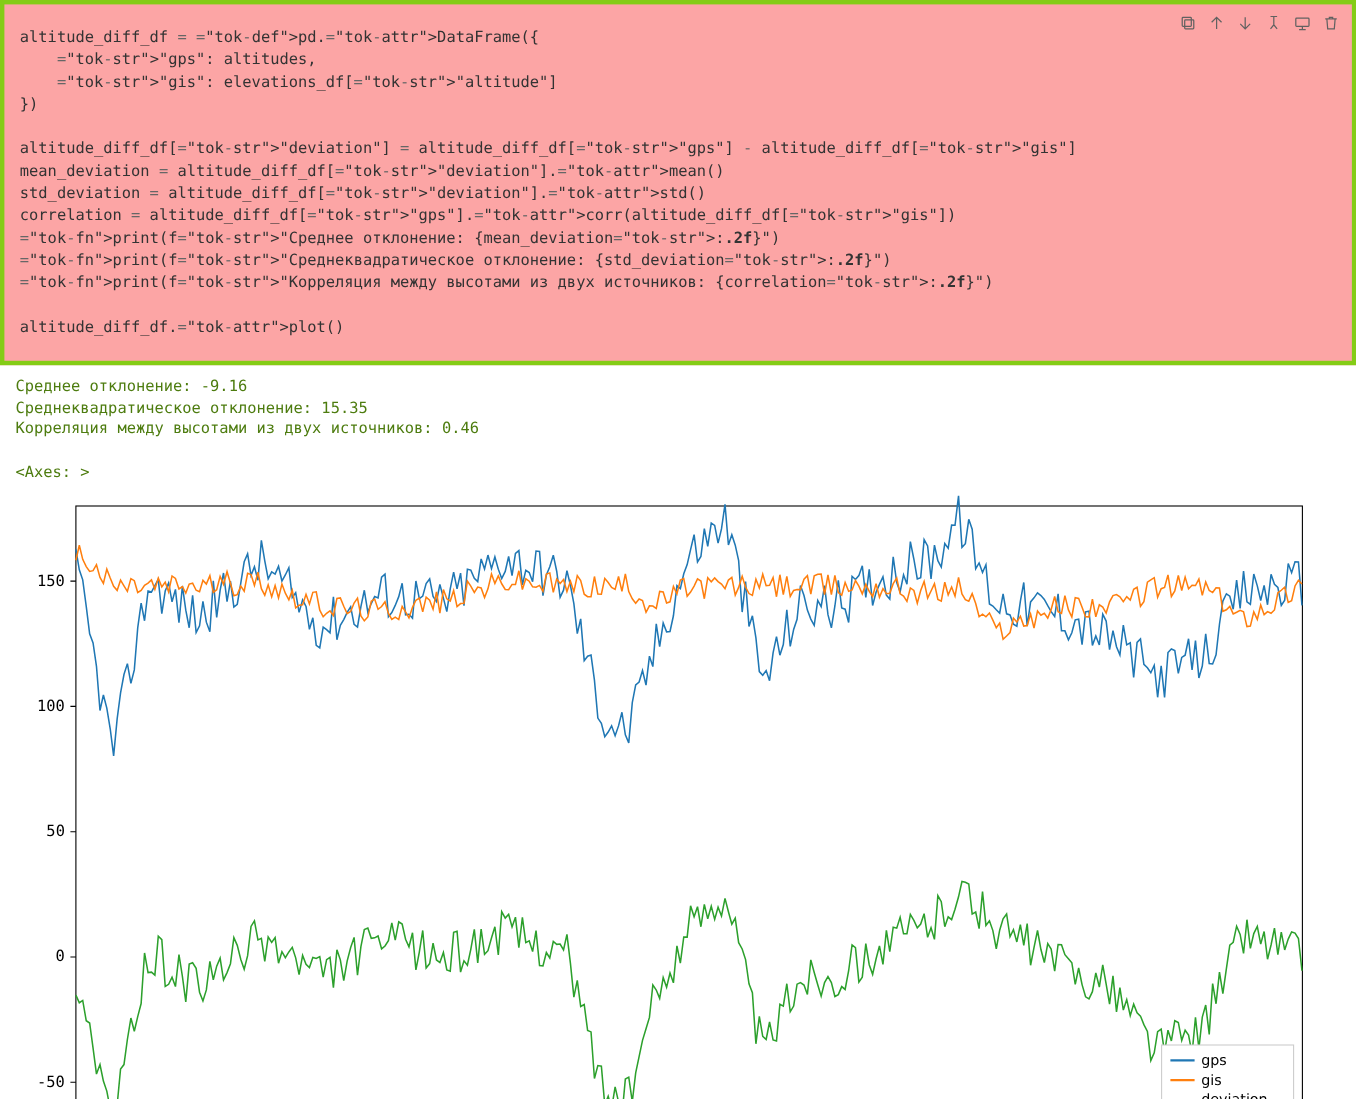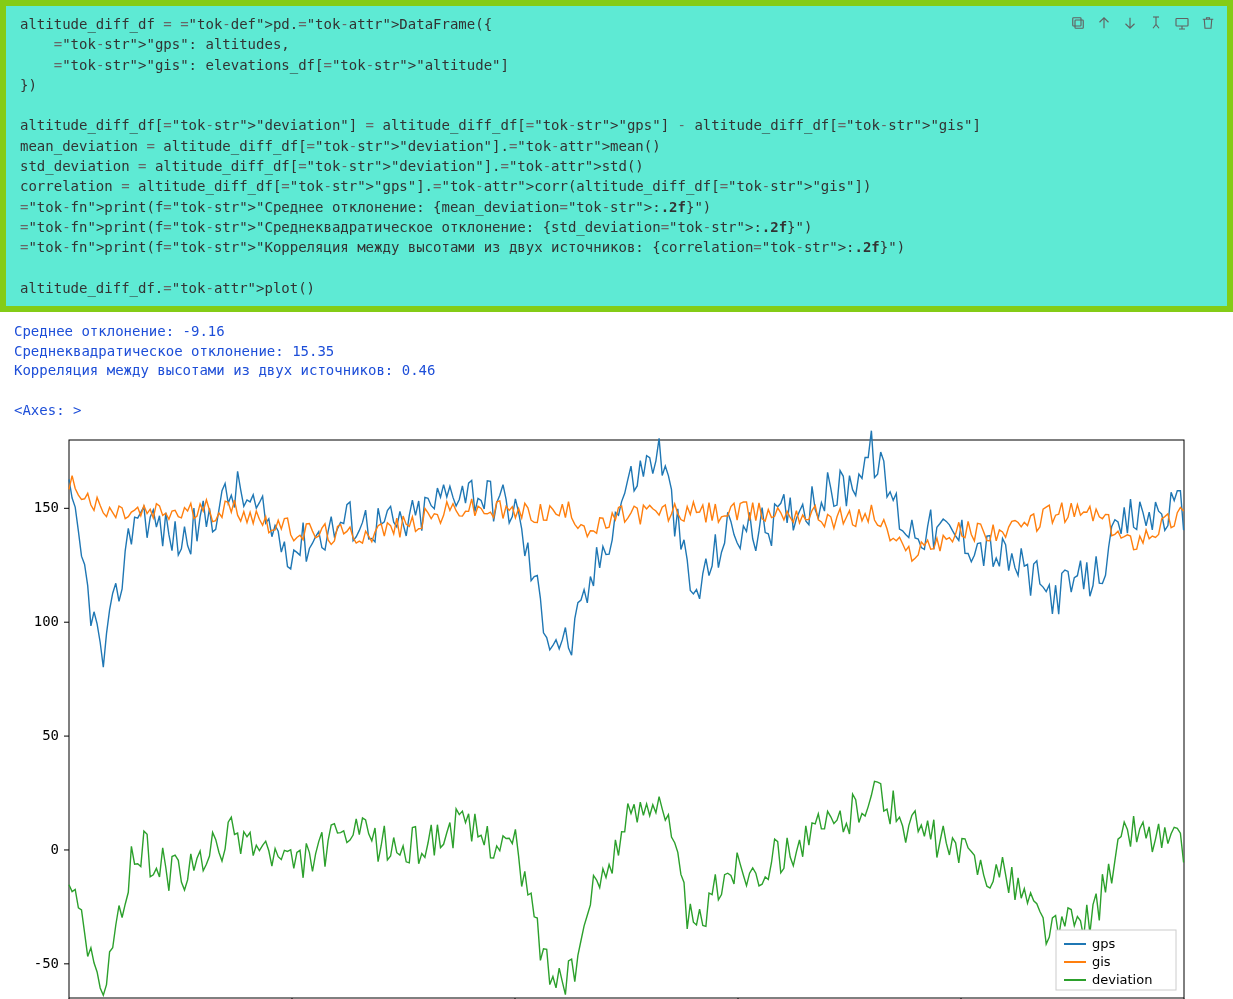--- a/index.html
+++ b/index.html
@@ -3,7 +3,7 @@
 <meta charset="utf-8">
 <style>
 body{margin:0;font-family:ui-monospace,Menlo,Consolas,monospace;font-size:14px;color:#333;background:#fff}
-.cell-input{background:#5eead4;border:6px solid #84cc16;padding:8px 14px;position:relative}
+.cell-input{background:#fca5a5;border:4px solid #84cc16;padding:20px 14px;position:relative}
 .toolbar{position:absolute;top:8px;right:10px;display:flex;gap:8px}
 .toolbar svg{width:18px;height:18px;stroke:#616161;fill:none;stroke-width:1.5}
 pre{margin:0;white-space:pre-wrap;line-height:1.45}

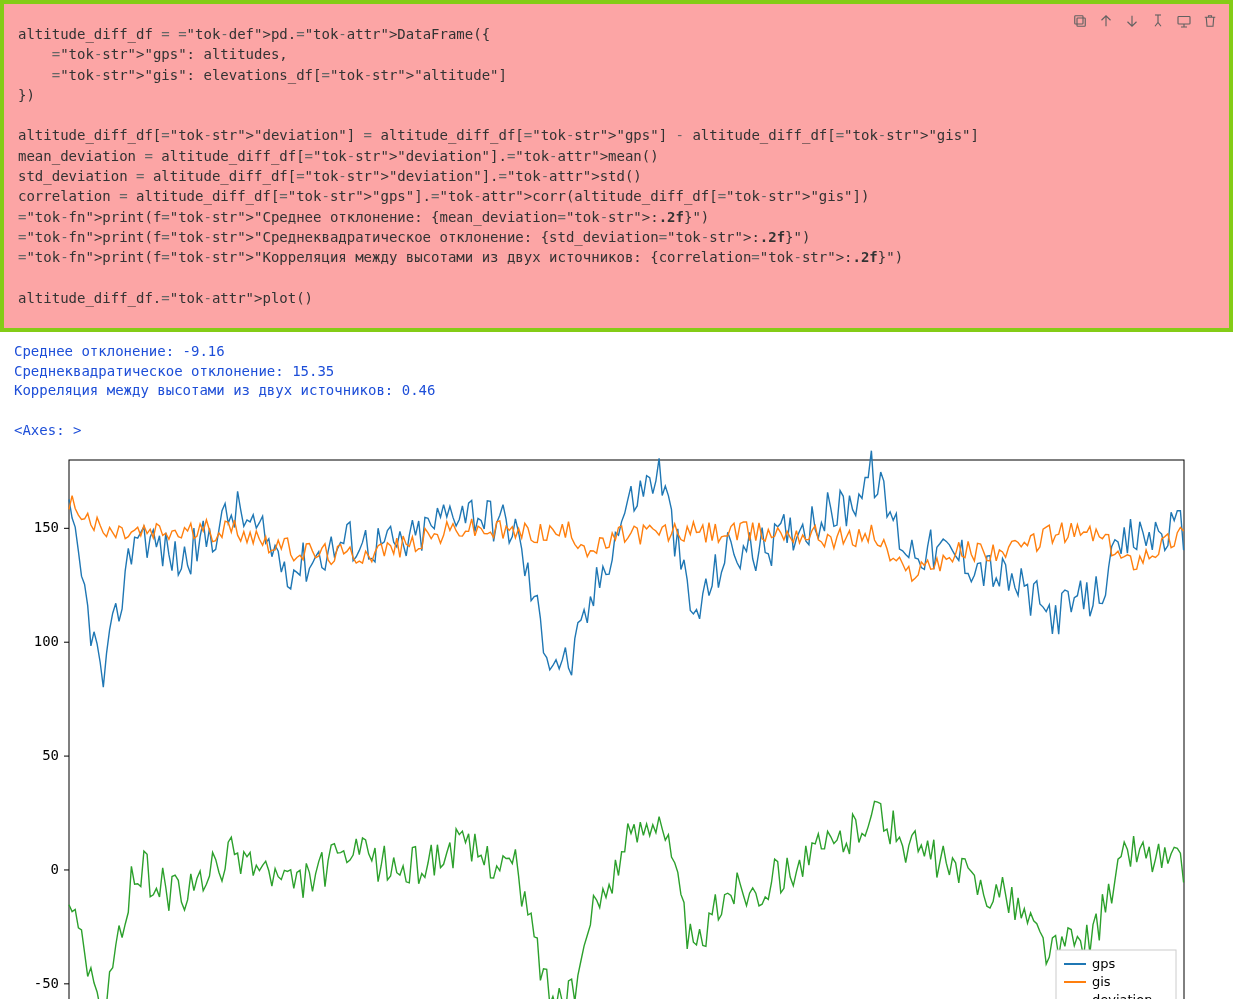--- a/index.html
+++ b/index.html
@@ -9,7 +9,7 @@
 pre{margin:0;white-space:pre-wrap;line-height:1.45}
 .tok-op{color:#666}
 .output{padding:10px 14px 0 14px}
-.output pre{line-height:1.4;color:#1d4ed8}
+.output pre{line-height:1.4;color:#4d7c0f}
 .chart-wrap{padding:8px 14px 0 14px}
 svg.plot{display:block}
 .line{fill:none;stroke-width:1.4}

